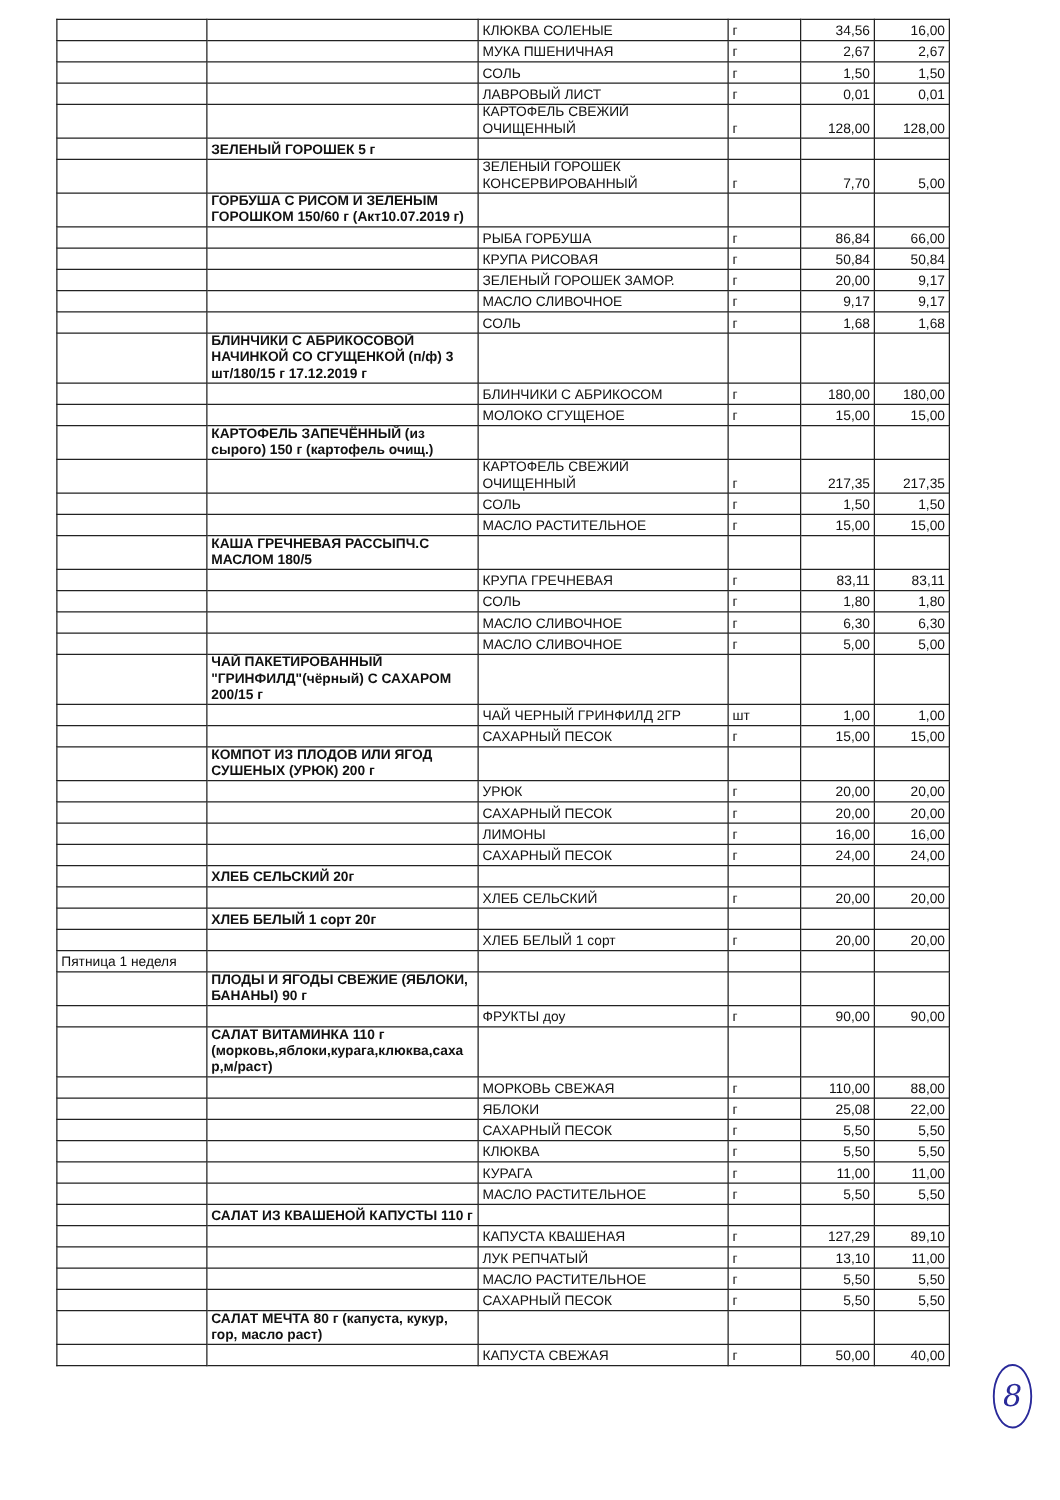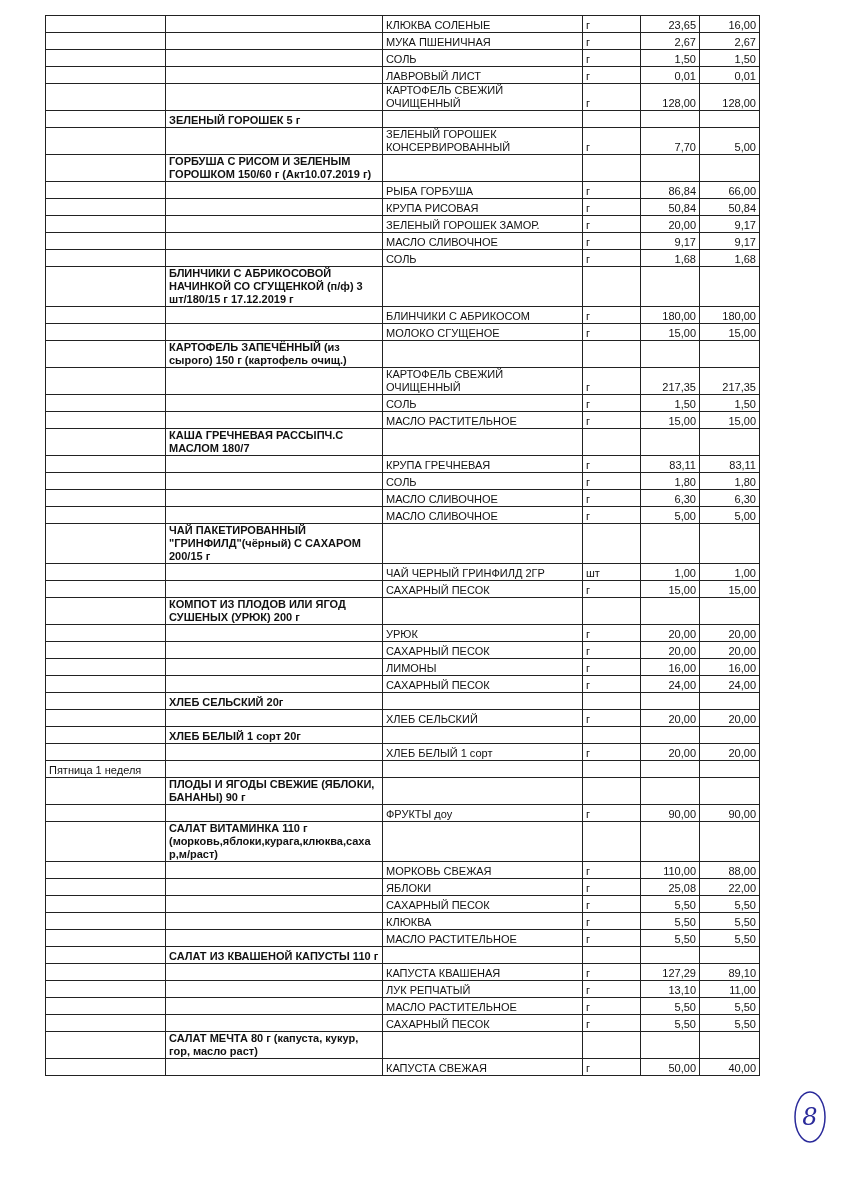--- a/index.html
+++ b/index.html
@@ -46,7 +46,7 @@
         <td></td>
         <td>КЛЮКВА СОЛЕНЫЕ</td>
         <td class="unit">г</td>
-        <td class="num">23,65</td>
+        <td class="num">34,56</td>
         <td class="num">16,00</td>
       </tr>
       <tr>

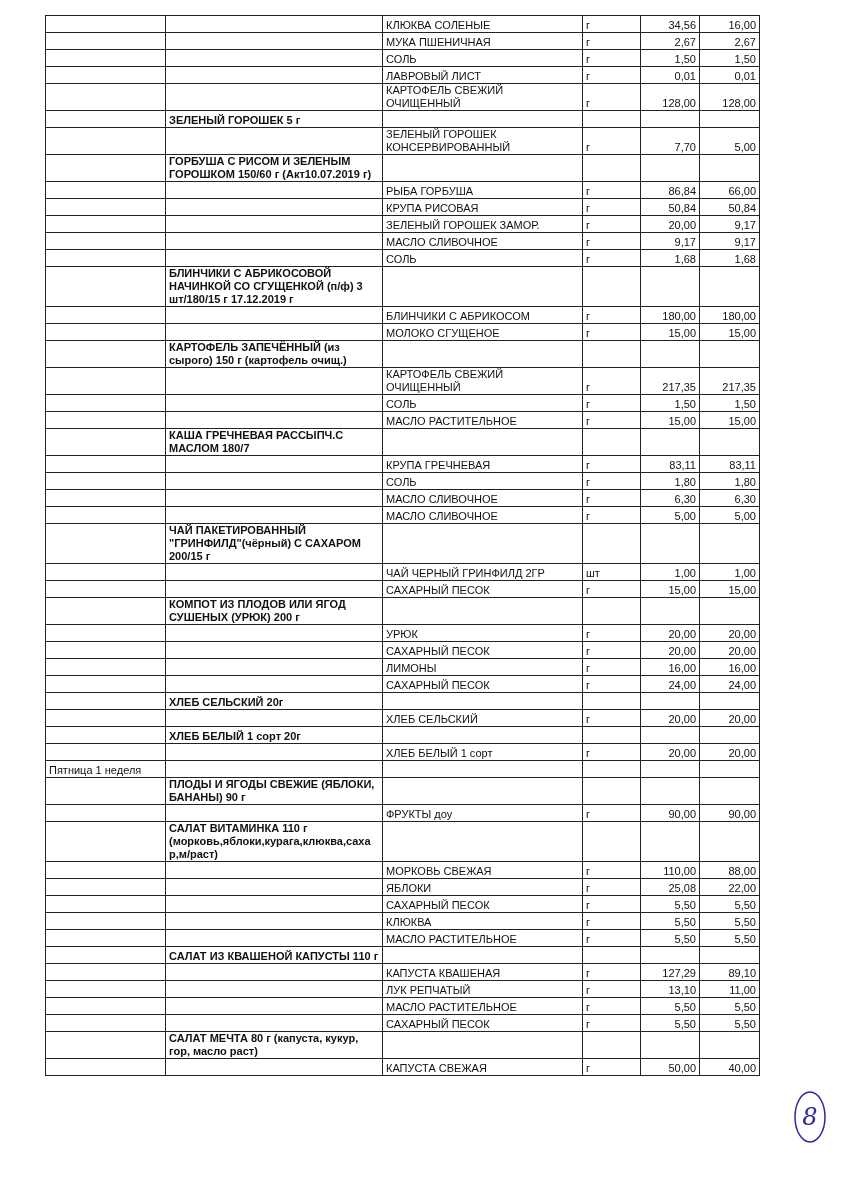--- a/index.html
+++ b/index.html
@@ -203,7 +203,7 @@
       </tr>
       <tr>
         <td></td>
-        <td class="dish">КАША ГРЕЧНЕВАЯ РАССЫПЧ.С МАСЛОМ 180/7</td>
+        <td class="dish">КАША ГРЕЧНЕВАЯ РАССЫПЧ.С МАСЛОМ 180/5</td>
         <td></td>
         <td></td>
         <td></td>

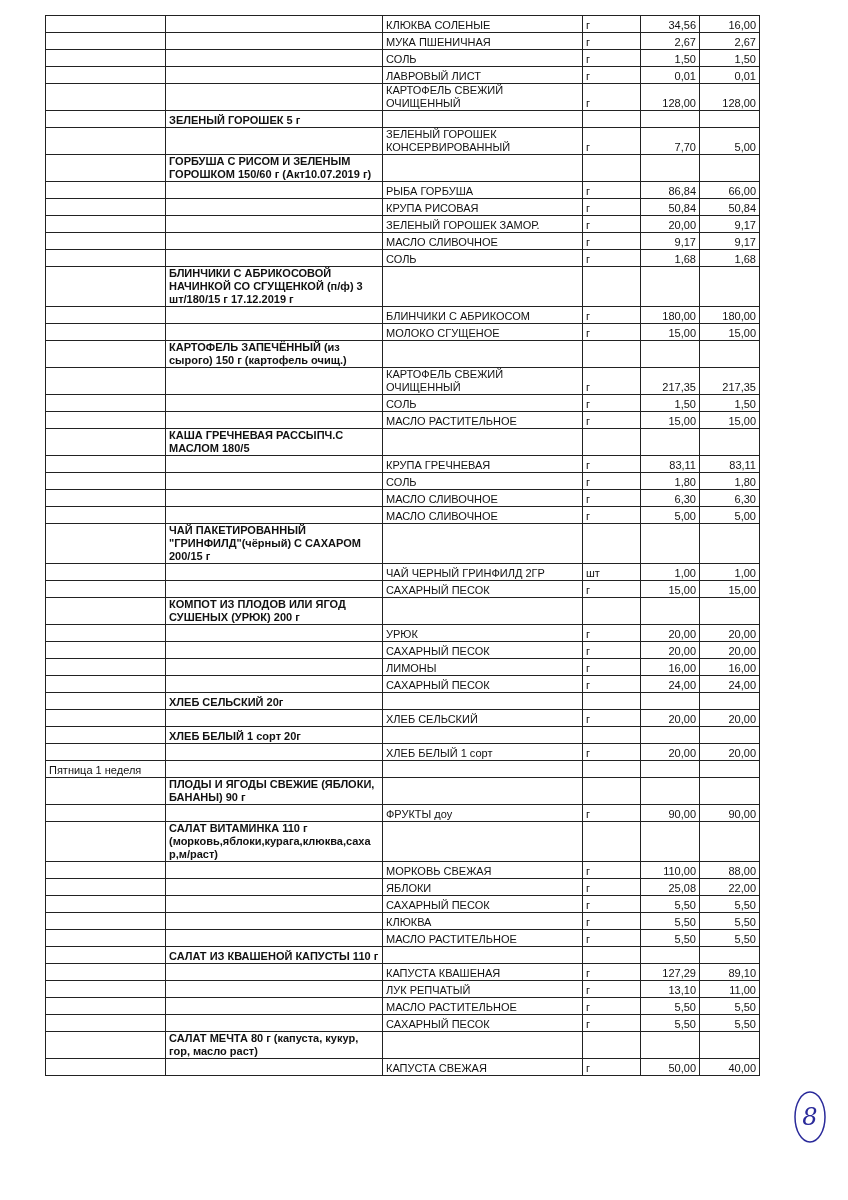--- a/index.html
+++ b/index.html
@@ -404,6 +404,14 @@
       <tr>
         <td></td>
         <td></td>
+        <td>КУРАГА</td>
+        <td class="unit">г</td>
+        <td class="num">11,00</td>
+        <td class="num">11,00</td>
+      </tr>
+      <tr>
+        <td></td>
+        <td></td>
         <td>МАСЛО РАСТИТЕЛЬНОЕ</td>
         <td class="unit">г</td>
         <td class="num">5,50</td>

